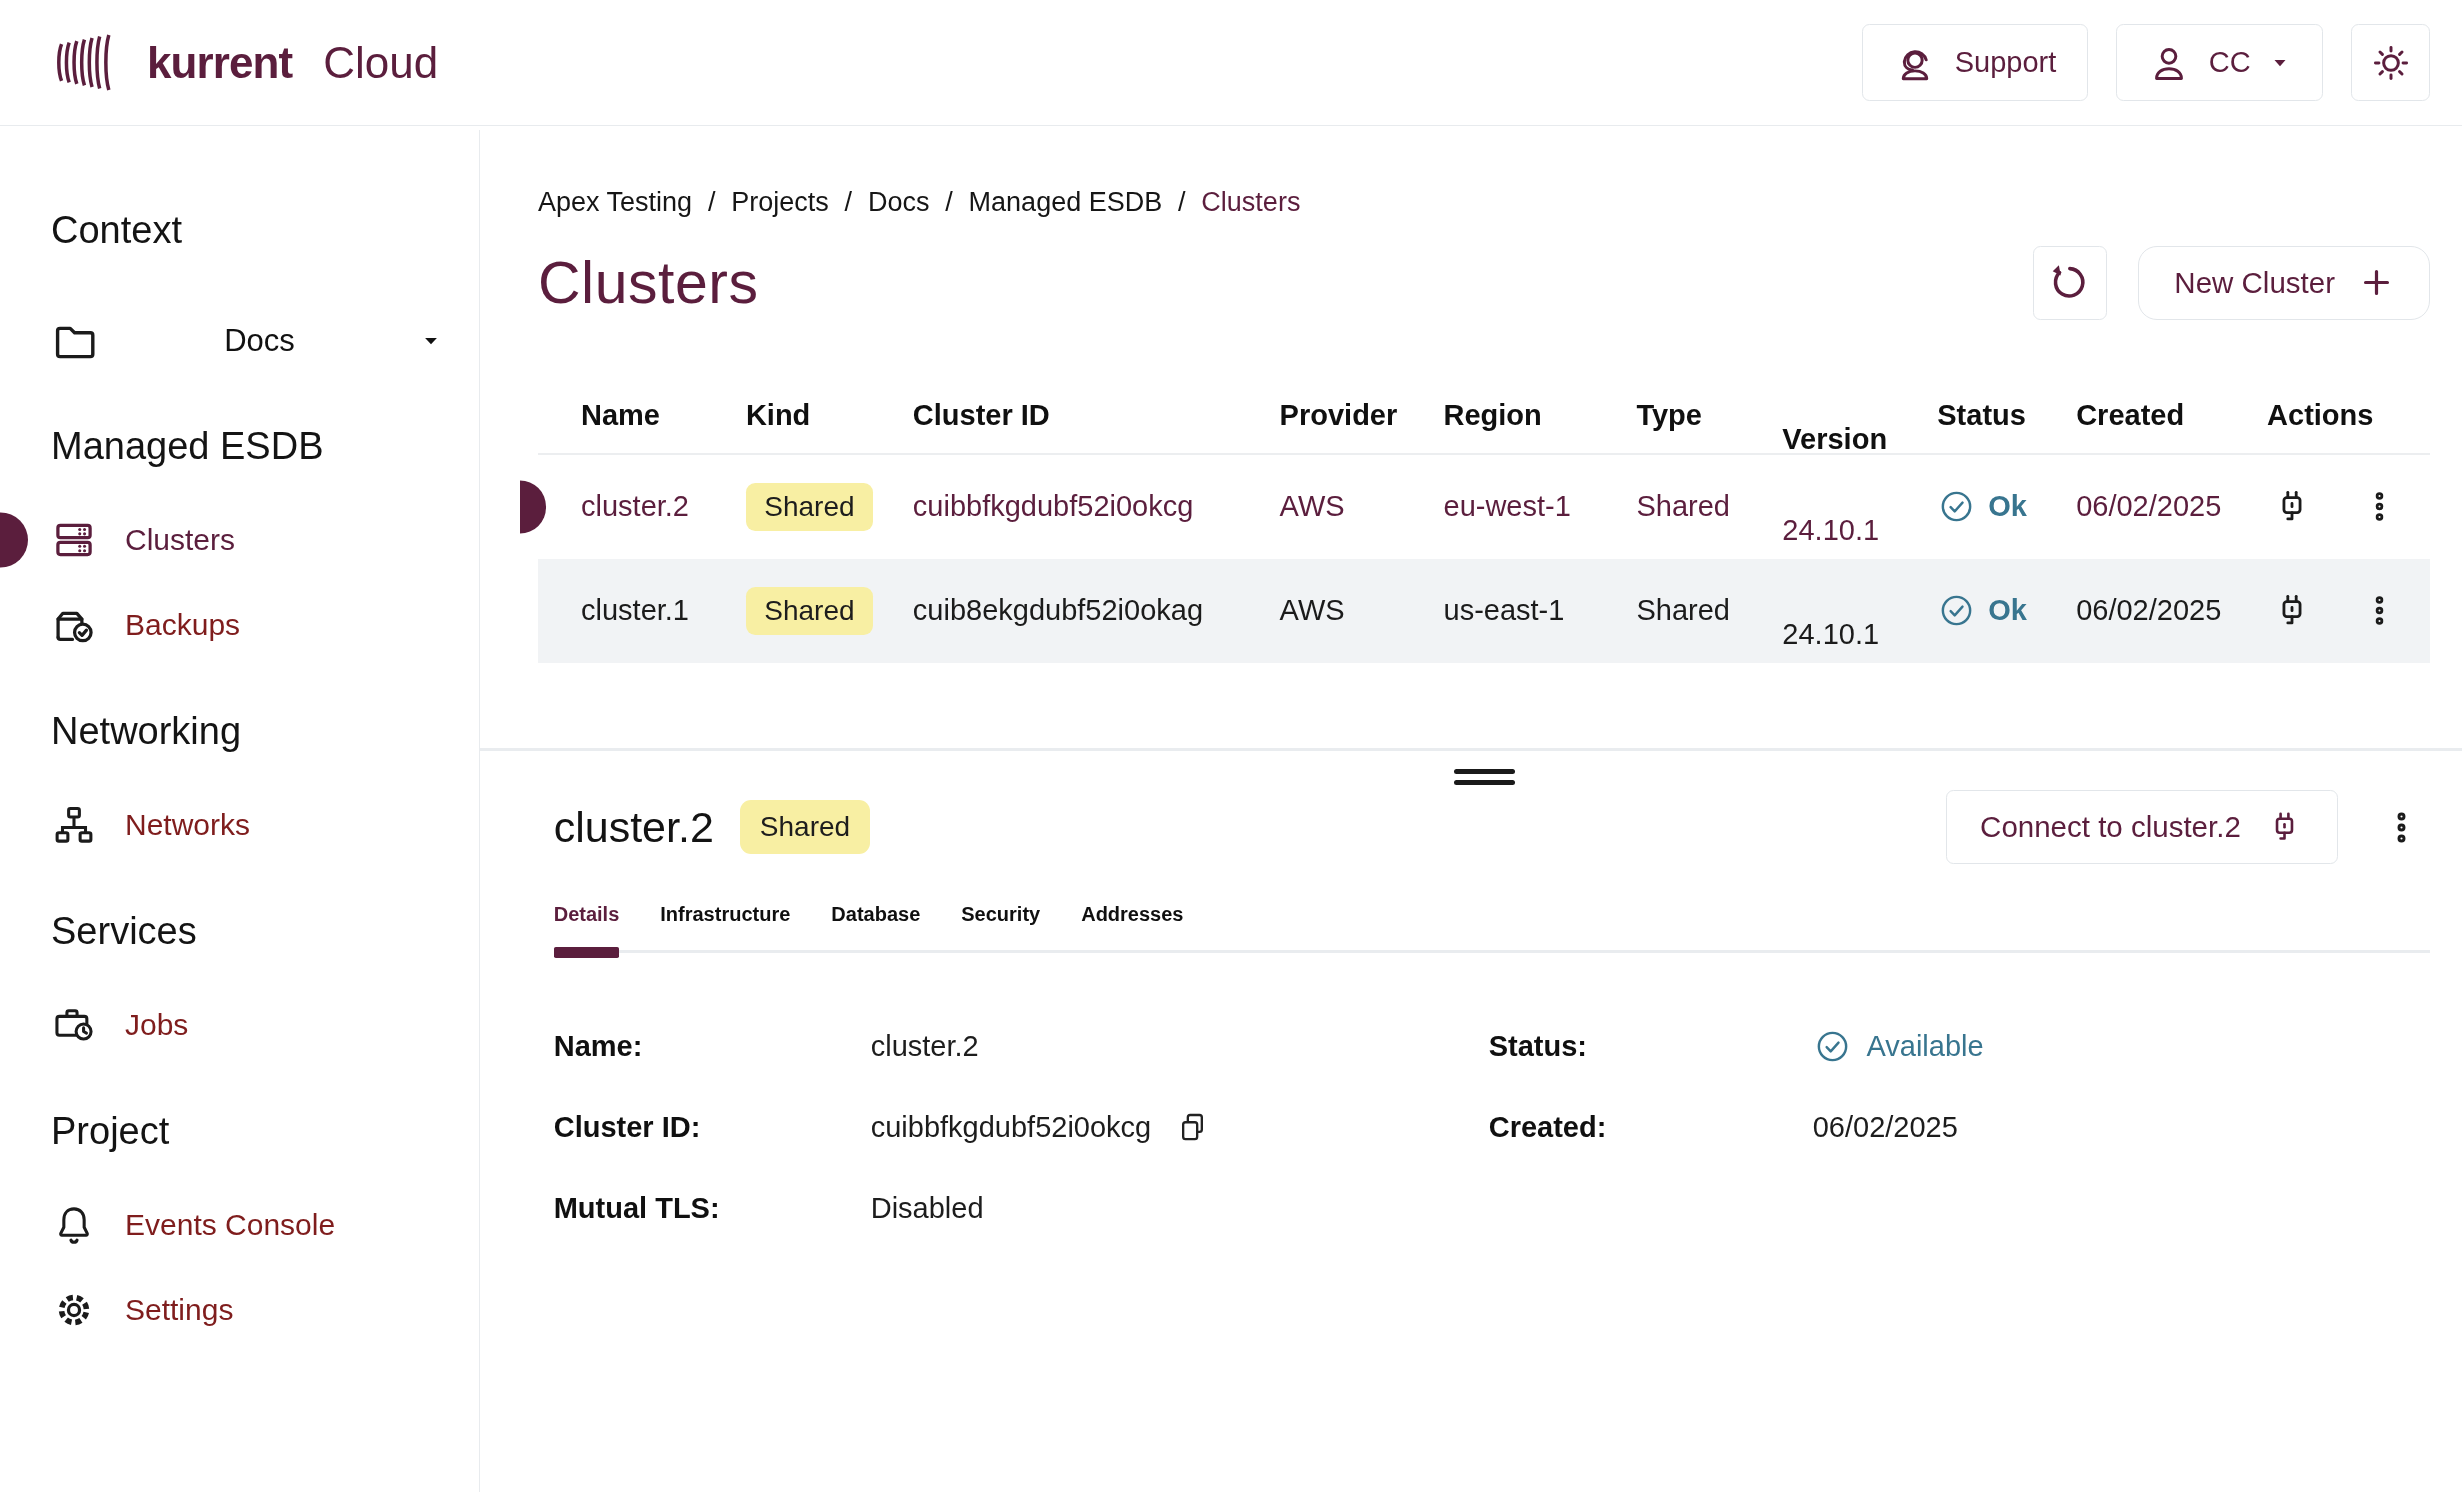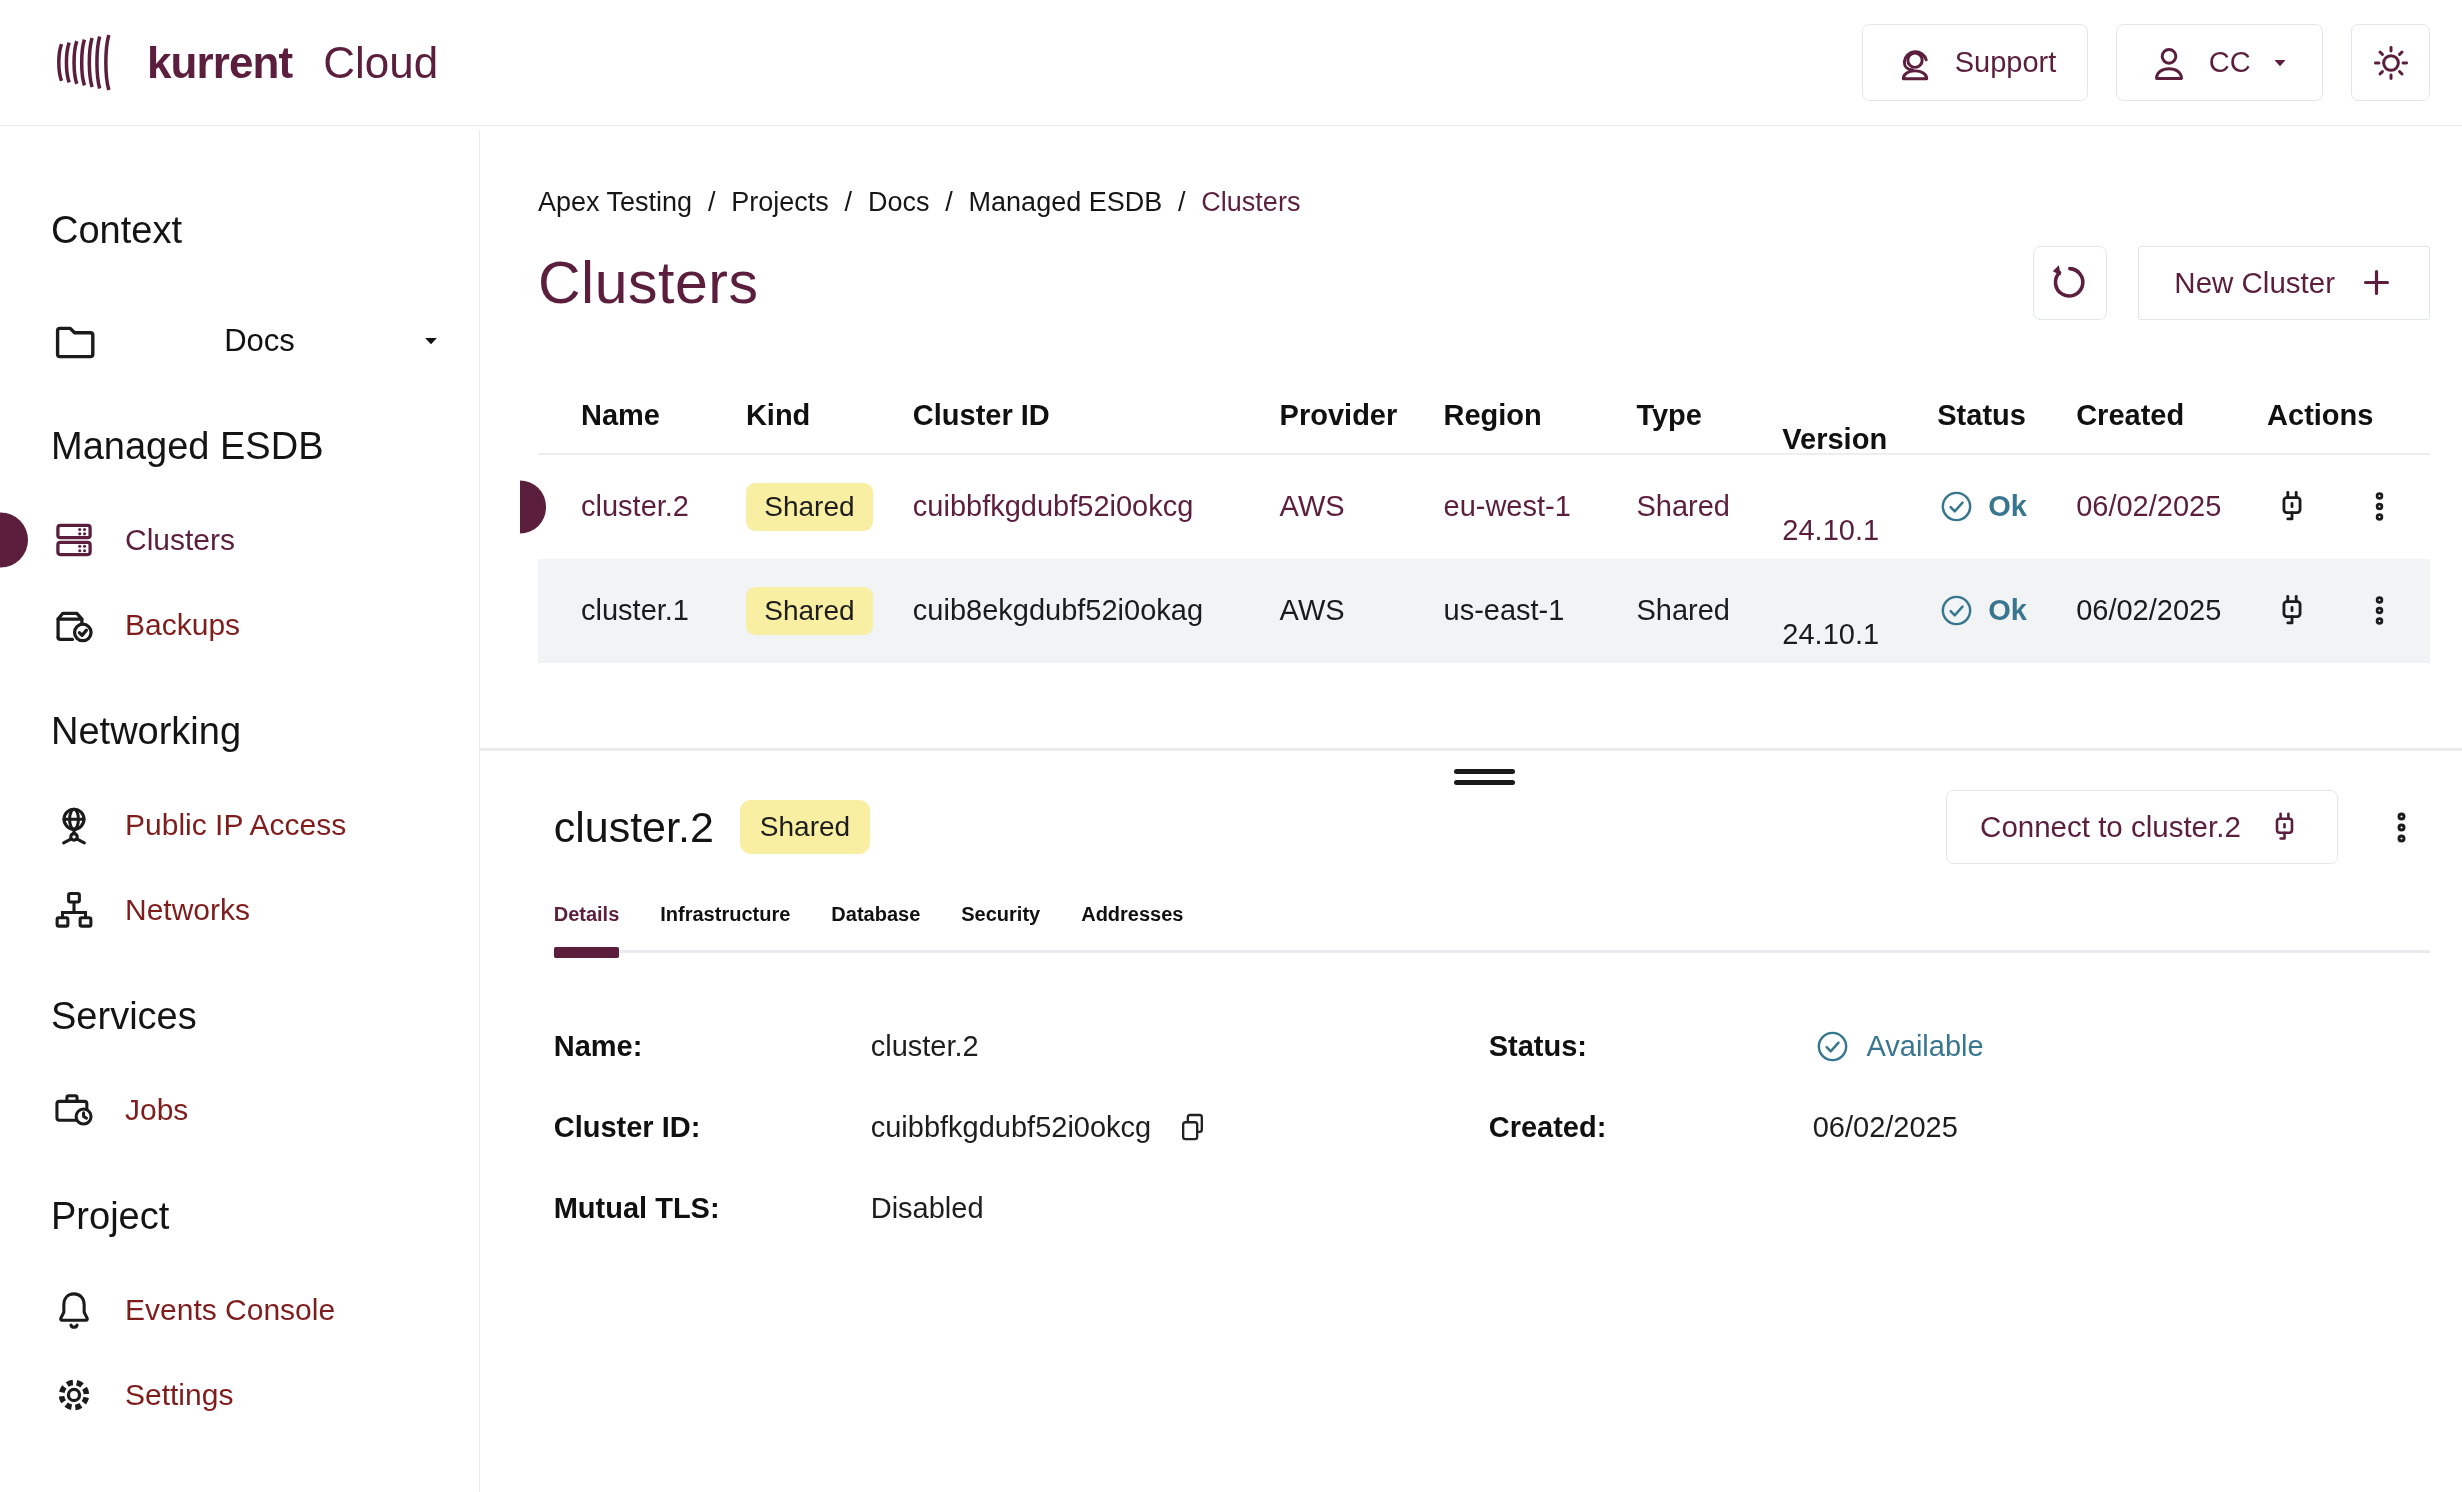--- a/index.html
+++ b/index.html
@@ -48,7 +48,7 @@
   .icon-btn { width:74px; height:74px; border:1.8px solid #e2e6ea; border-radius:7.4px;
     background:#fff; display:flex; align-items:center; justify-content:center; }
   .primary-btn { display:flex; align-items:center; gap:24px; height:74px; padding:0 35px;
-    border:1.8px solid #e2e6ea; border-radius:2px; background:#fff; color:var(--accent,#5b1e3d);
+    border:1.8px solid #e2e6ea; border-radius:19px; background:#fff; color:var(--accent,#5b1e3d);
     font-size:29.5px; }
 
   

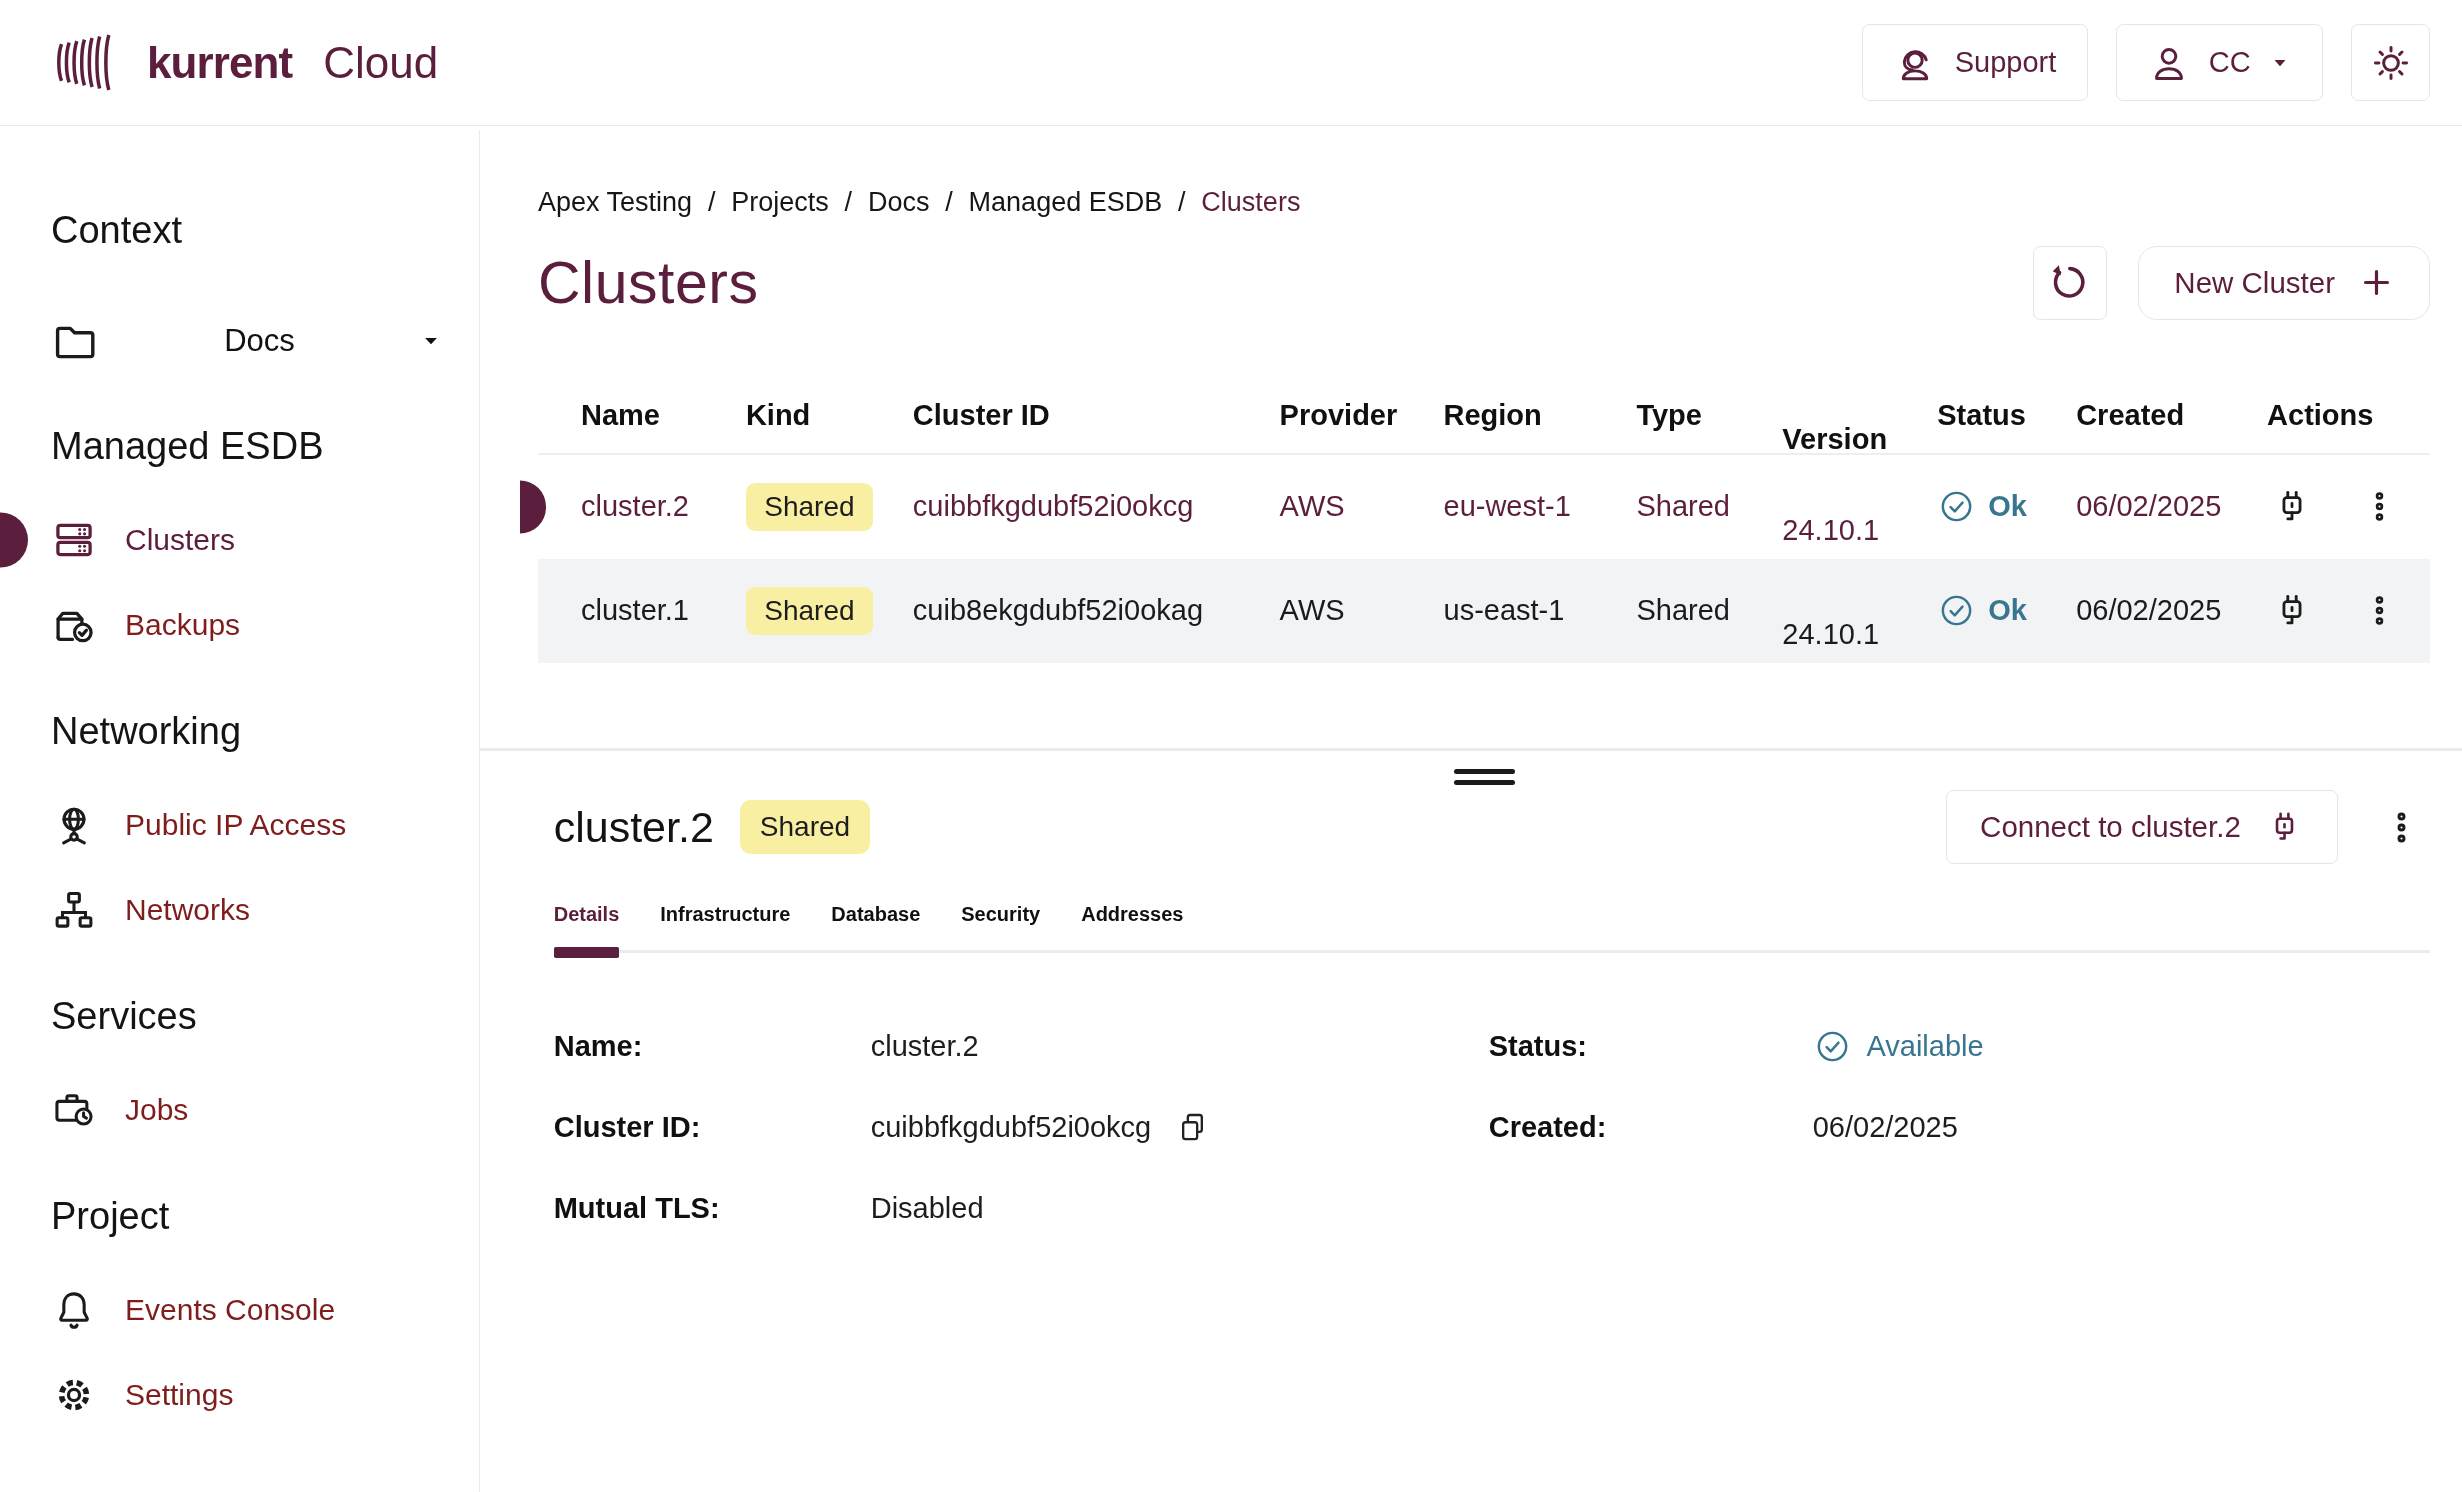--- a/index.html
+++ b/index.html
@@ -194,18 +194,6 @@
   <div class="sb-heading sb-section-heading" data-interactable="false">Networking</div>
   <div class="sb-items">
     <div class="sb-item" data-interactable="true">
-      <svg data-interactable="false" width="46" height="46" viewBox="0 0 24 24" fill="none" class="icon-dark" stroke-width="1.6" stroke-linecap="round">
-        <circle cx="12" cy="9" r="5.2"></circle>
-        <line x1="6.8" y1="9" x2="17.2" y2="9"></line>
-        <ellipse cx="12" cy="9" rx="2.3" ry="5.2"></ellipse>
-        <line x1="12" y1="14.2" x2="12" y2="16.4"></line>
-        <circle cx="12" cy="18.2" r="1.7"></circle>
-        <line x1="10.6" y1="19.3" x2="6.6" y2="21.3"></line>
-        <line x1="13.4" y1="19.3" x2="17.4" y2="21.3"></line>
-      </svg>
-      <span data-interactable="false">Public IP Access</span>
-    </div>
-    <div class="sb-item" data-interactable="true">
       <svg data-interactable="false" width="46" height="46" viewBox="0 0 24 24" fill="none" class="icon-dark" stroke-width="1.6">
         <rect x="9.2" y="3.4" width="5.6" height="4.4" rx="0.9"></rect>
         <rect x="3.2" y="16" width="5.6" height="4.4" rx="0.9"></rect>

